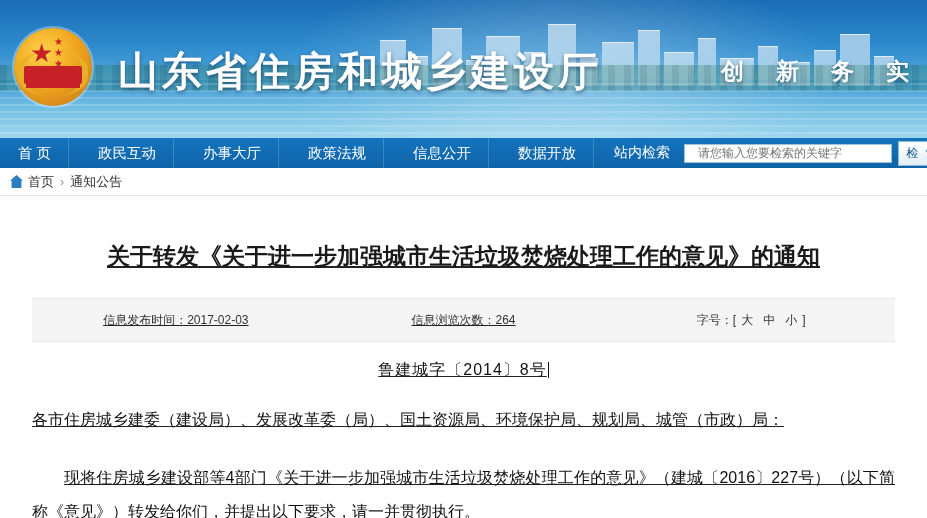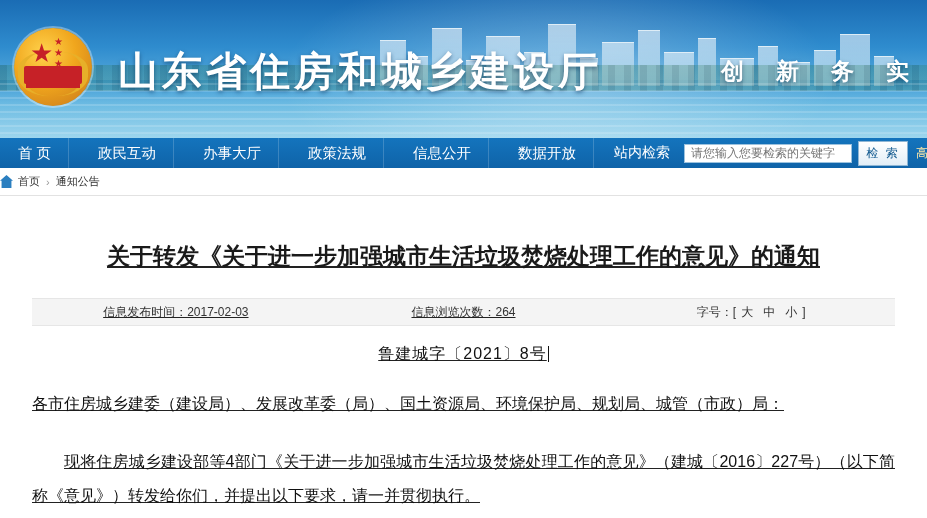--- a/index.html
+++ b/index.html
@@ -130,11 +130,11 @@
   }
   .nav-right .search-label { font-size: 14px; padding: 0 8px; white-space: nowrap; }
   .nav-right input.search-input {
-    width: 168px; height: 19px;
+    width: 208px; height: 19px;
     border: 1px solid #9cc2de;
     font-size: 12px;
     color: #9a9a9a;
-    padding: 0 6px;
+    padding: 0 13px;
     background: #fff;
   }
   .nav-right .btn-search {

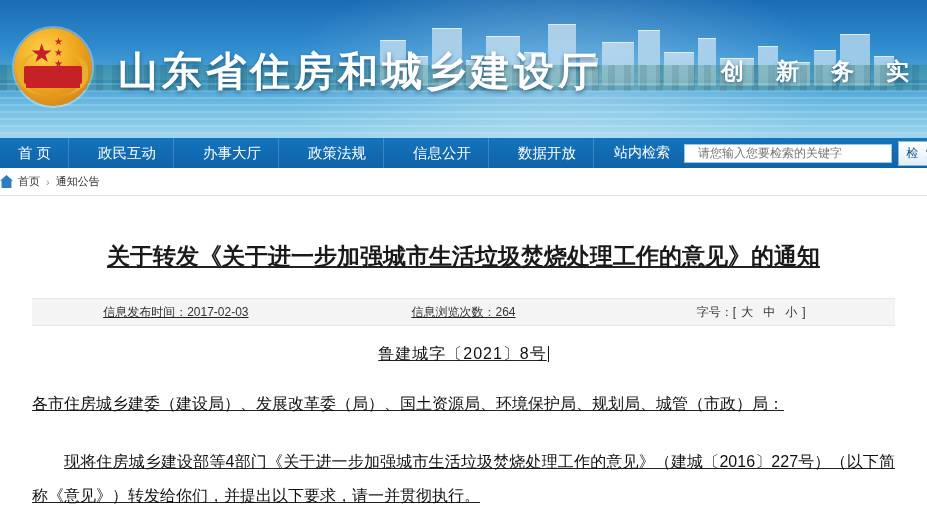--- a/index.html
+++ b/index.html
@@ -154,7 +154,8 @@
     height: 28px;
     border-bottom: 1px solid #e2e2e2;
     display: flex; align-items: center;
-    font-size: 11px;
+    padding-left: 10px;
+    font-size: 13px;
     color: #333;
     background: #fff;
   }

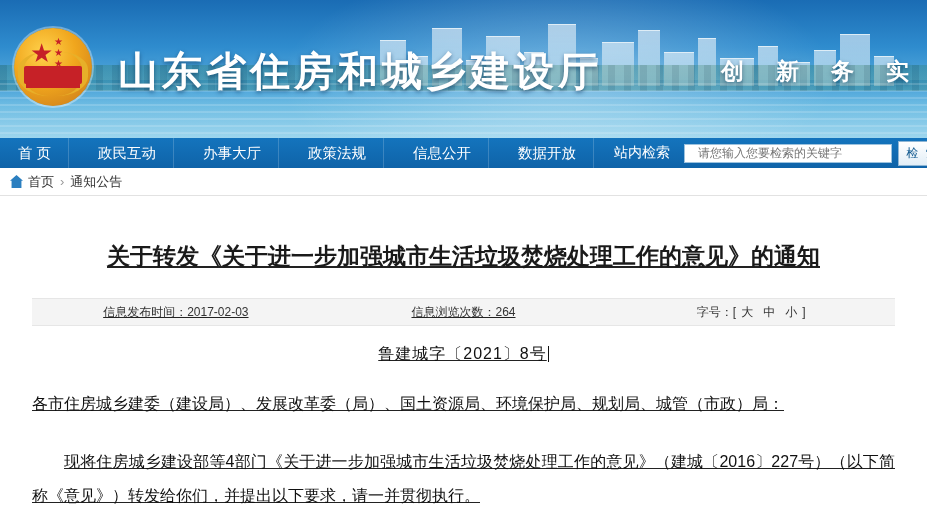--- a/index.html
+++ b/index.html
@@ -187,7 +187,7 @@
   }
   .meta {
     margin-top: 26px;
-    height: 28px;
+    height: 44px;
     background: #f4f4f4;
     border-top: 1px solid #e6e6e6;
     border-bottom: 1px solid #e6e6e6;

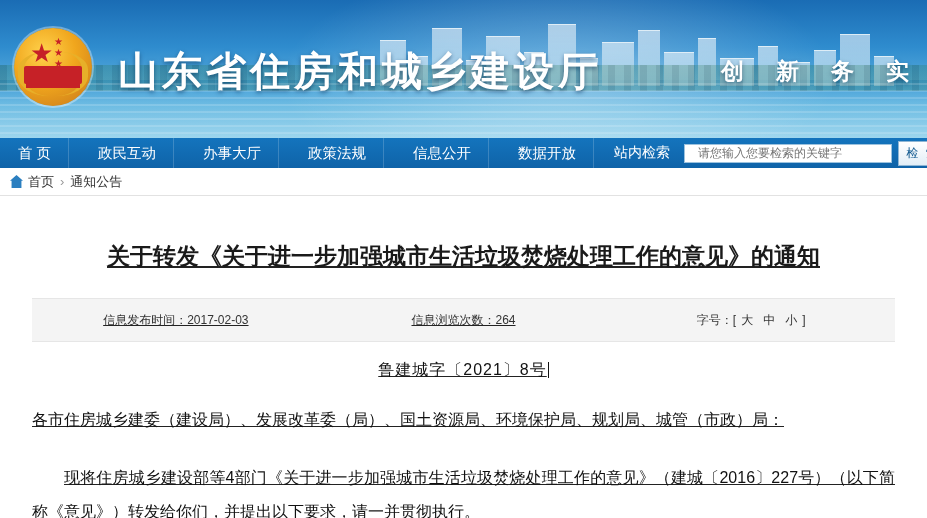--- a/index.html
+++ b/index.html
@@ -321,7 +321,7 @@
   </div>
 
   <div class="doc-number">
-    <span>鲁建城字〔2021〕8号</span><span class="caret"></span>
+    <span>鲁建城字〔2014〕8号</span><span class="caret"></span>
   </div>
 
   <div class="para">各市住房城乡建委（建设局）、发展改革委（局）、国土资源局、环境保护局、规划局、城管（市政）局：</div>

